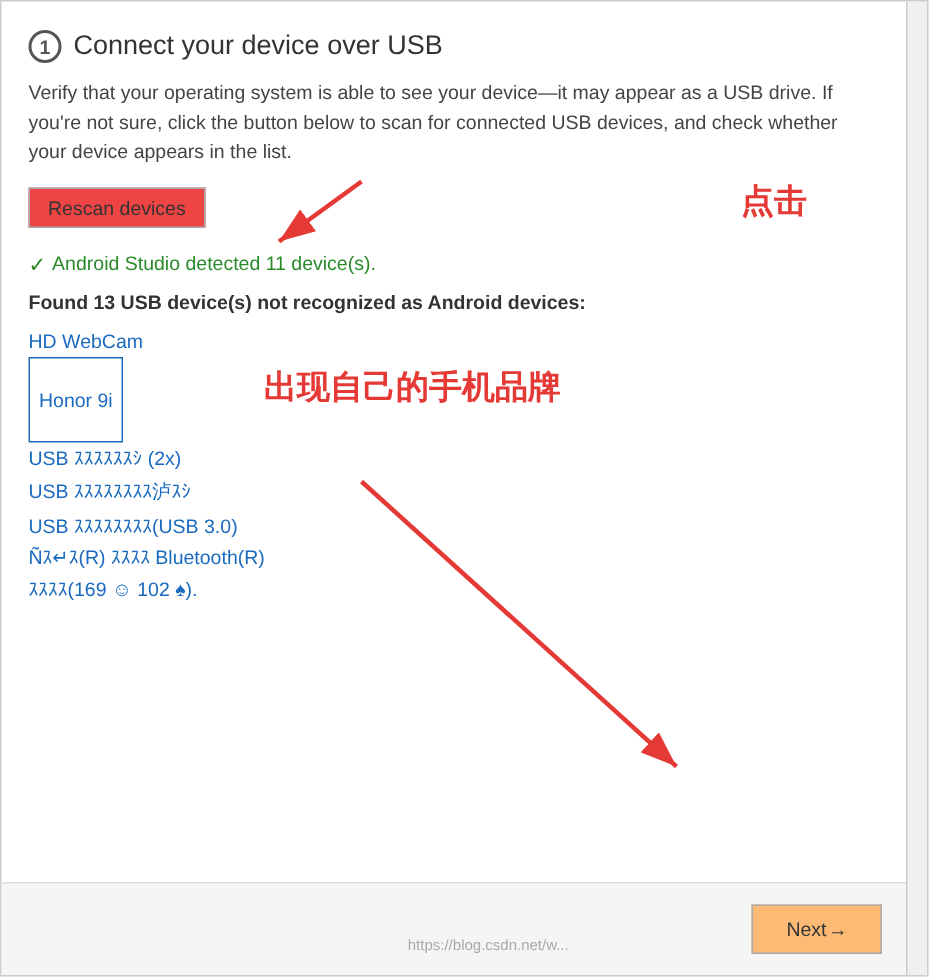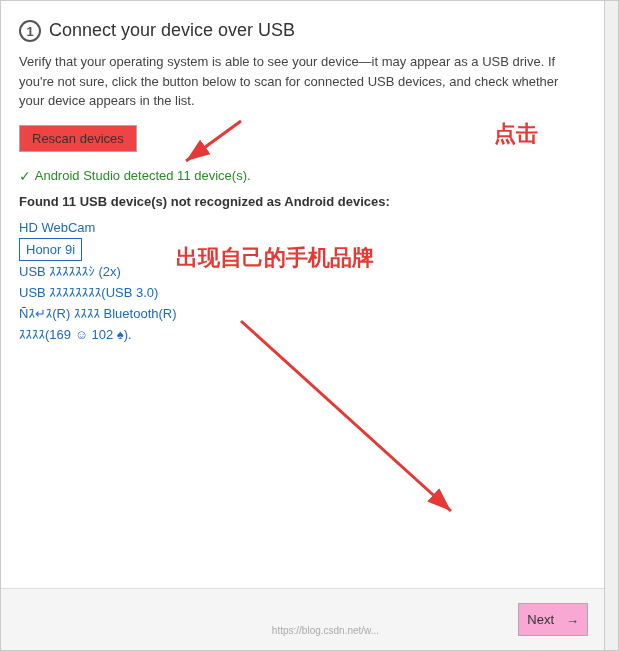--- a/index.html
+++ b/index.html
@@ -186,7 +186,7 @@
       <span>Android Studio detected 11 device(s).</span>
     </div>
 
-    <div class="found-header">Found 11 USB device(s) not recognized as Android devices:</div>
+    <div class="found-header">Found 13 USB device(s) not recognized as Android devices:</div>
 
     <ul class="device-list">
       <li class="device-item">HD WebCam</li>

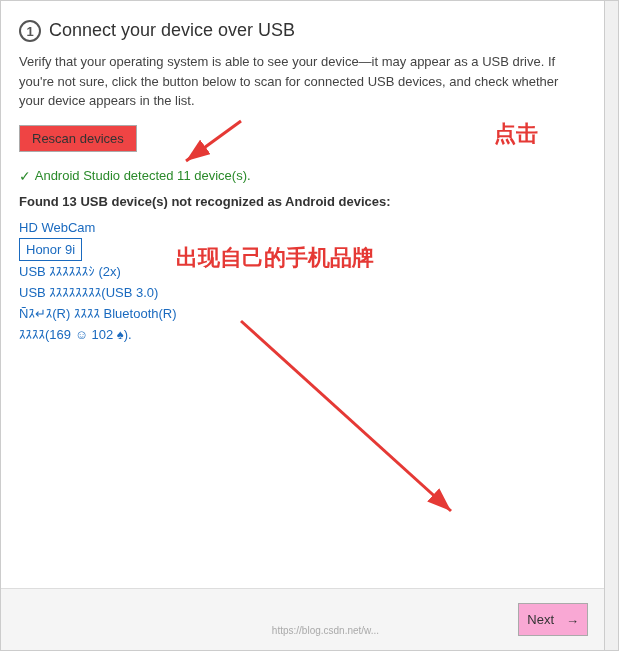--- a/index.html
+++ b/index.html
@@ -106,7 +106,7 @@
     }
     .device-item.highlighted {
       border: 1px solid #1a6abf;
-      padding: 3px 6px;
+      padding: 20px 6px;
       display: inline-block;
     }
     .annotation-chinese {

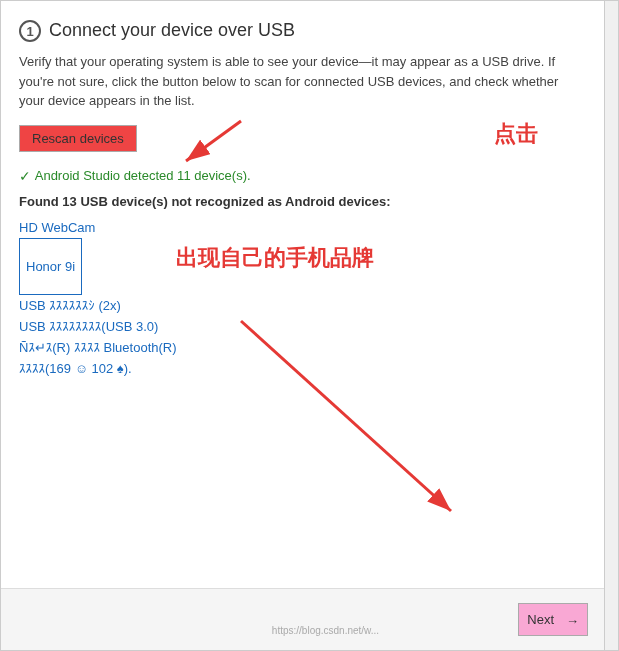--- a/index.html
+++ b/index.html
@@ -192,6 +192,7 @@
       <li class="device-item">HD WebCam</li>
       <li class="device-item highlighted">Honor 9i</li>
       <li class="device-item">USB ｽｽｽｽｽｽｼ (2x)</li>
+      <li class="device-item">USB ｽｽｽｽｽｽｽｽ泸ｽｼ</li>
       <li class="device-item">USB ｽｽｽｽｽｽｽｽ(USB 3.0)</li>
       <li class="device-item">Ñｽ↵ｽ(R) ｽｽｽｽ Bluetooth(R)</li>
       <li class="device-item">ｽｽｽｽ(169 ☺ 102 ♠).</li>

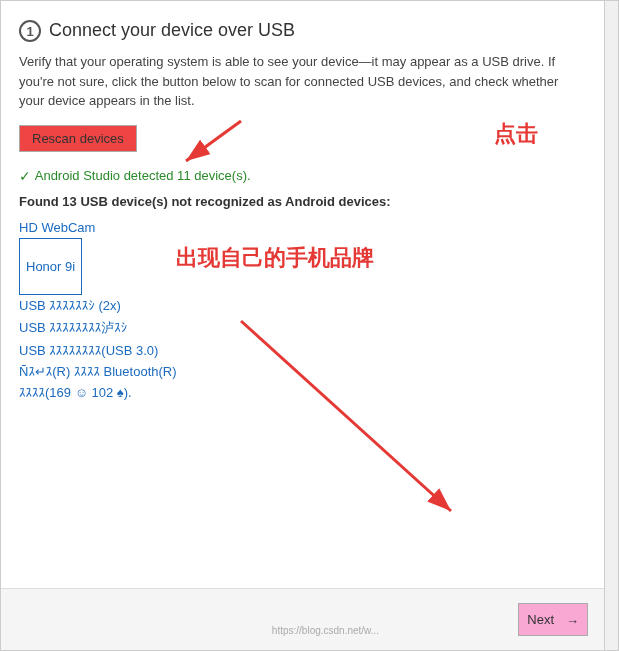--- a/index.html
+++ b/index.html
@@ -139,15 +139,15 @@
       padding-right: 0;
     }
     .next-btn {
-      background: #f9a8d4;
+      background: #fdba74;
       border: 1px solid #aaa;
-      padding: 8px 8px;
+      padding: 8px 22px;
       font-size: 13px;
       cursor: pointer;
       color: #333;
       display: flex;
       align-items: center;
-      gap: 12px;
+      gap: 1px;
       margin-right: 16px;
     }
     .url-watermark {

